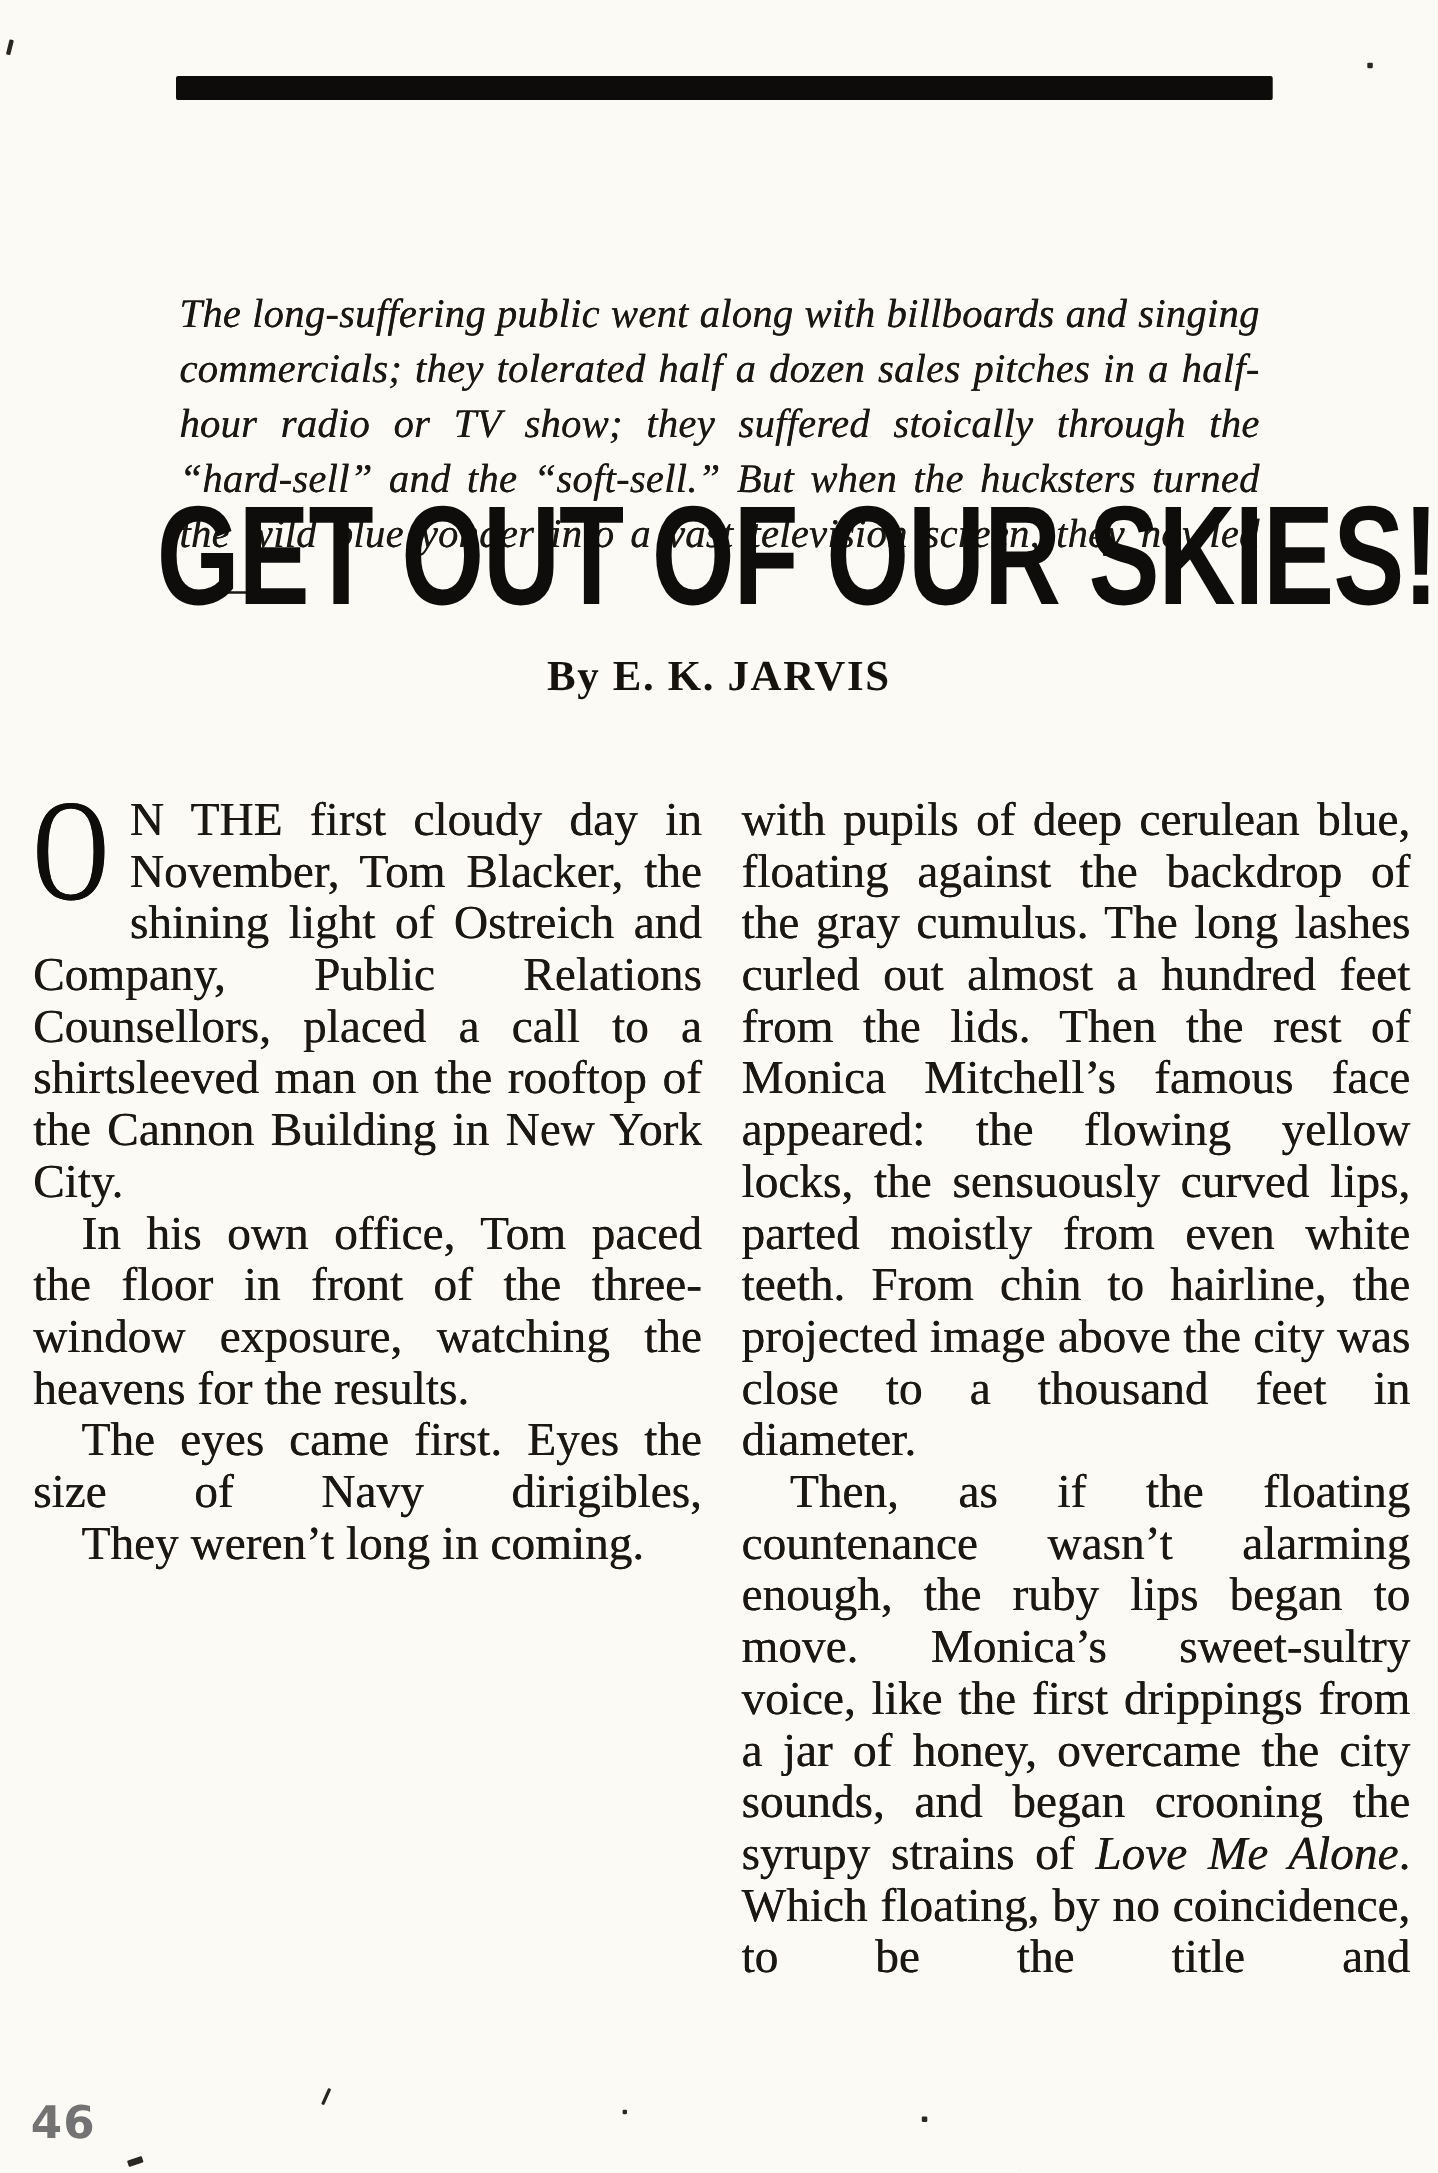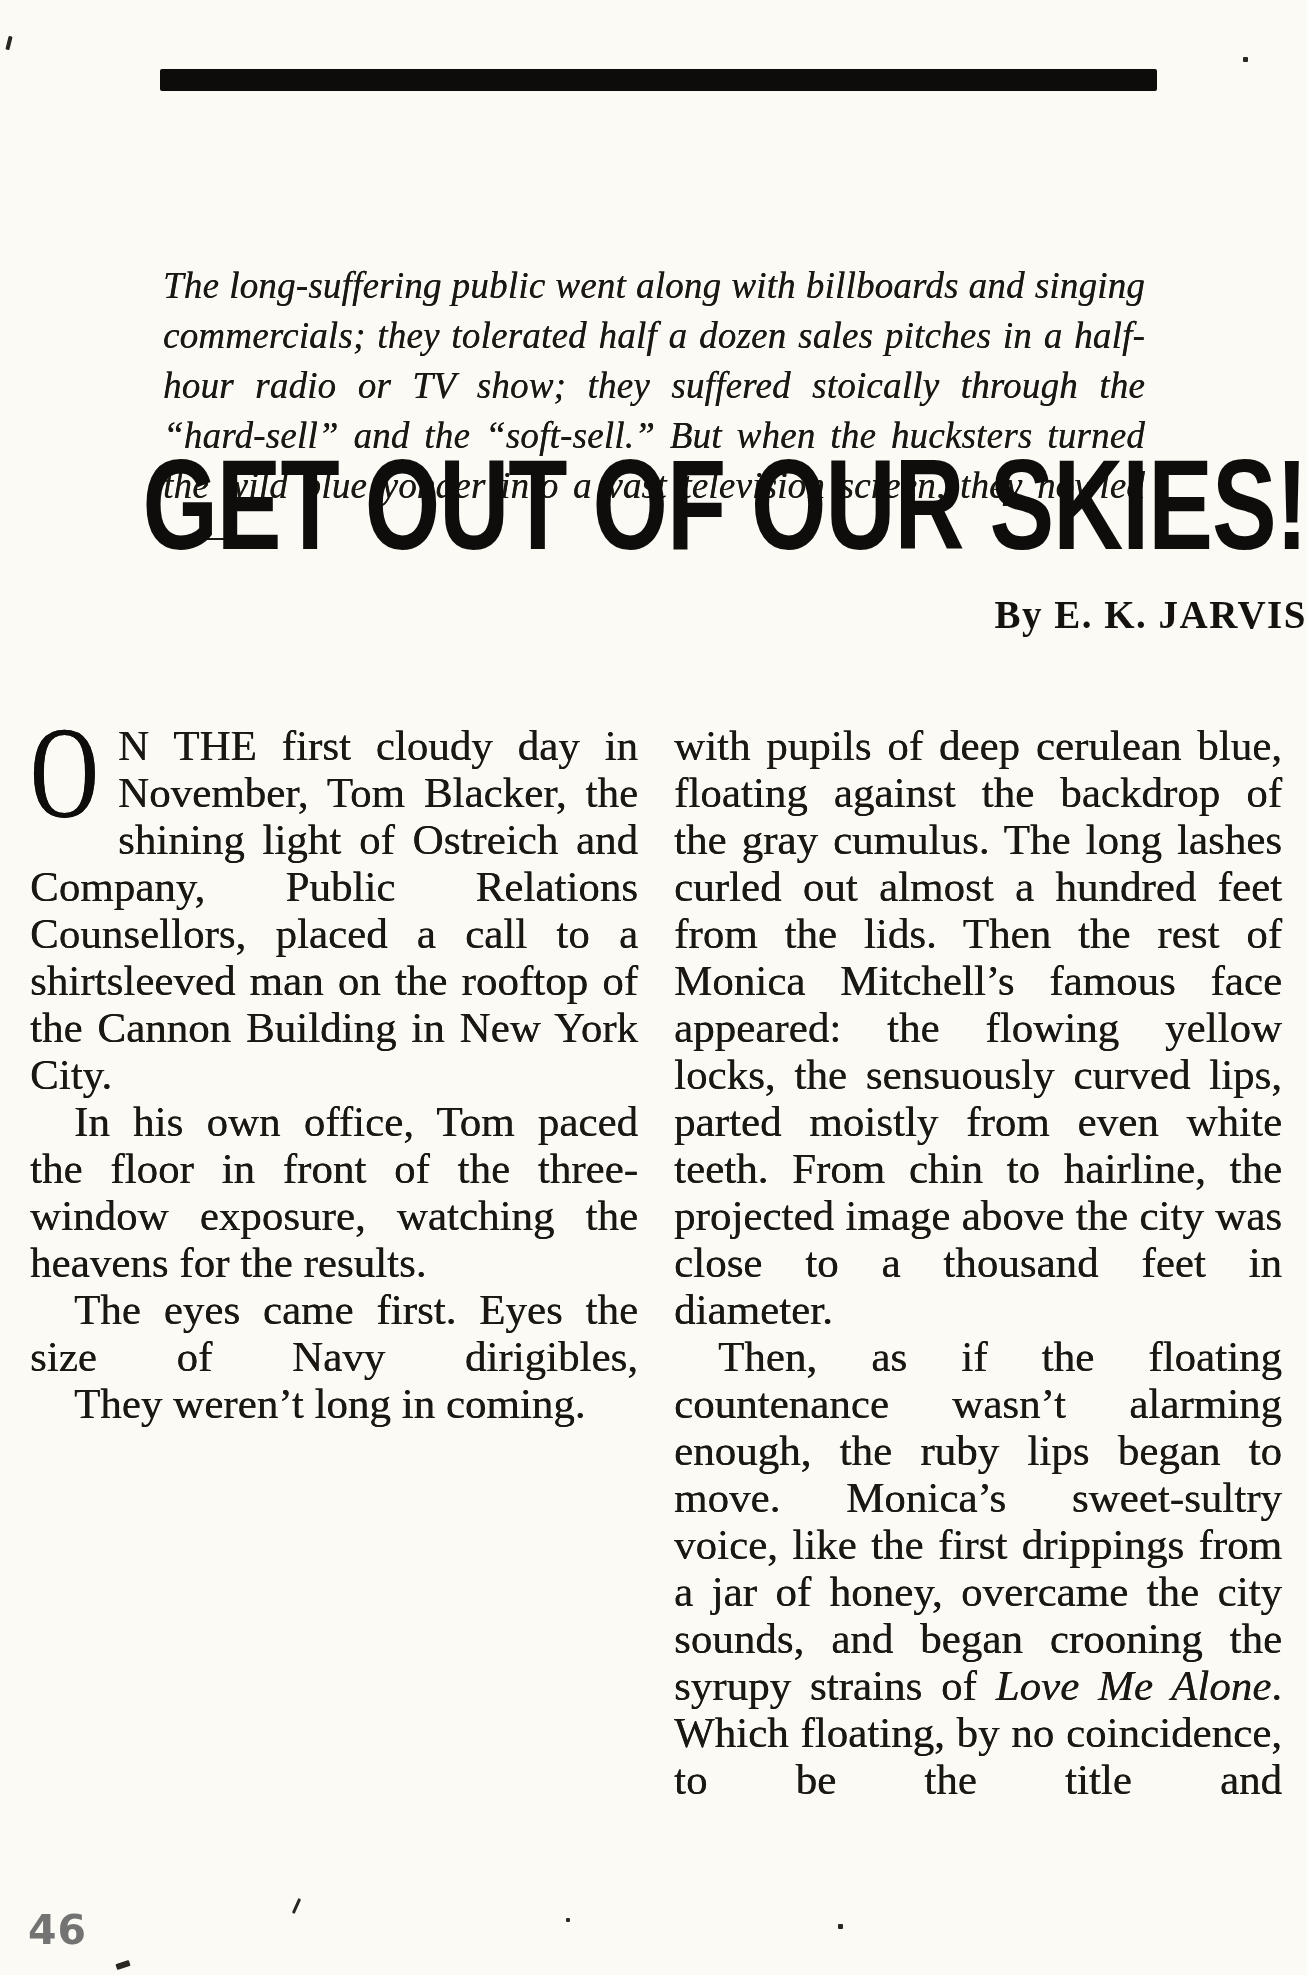--- a/index.html
+++ b/index.html
@@ -64,7 +64,7 @@
     left: 0;
     top: 592px;
     width: 1307px;
-    text-align: right;
+    text-align: center;
     font-weight: bold;
     font-size: 39px;
     letter-spacing: 1.5px;

